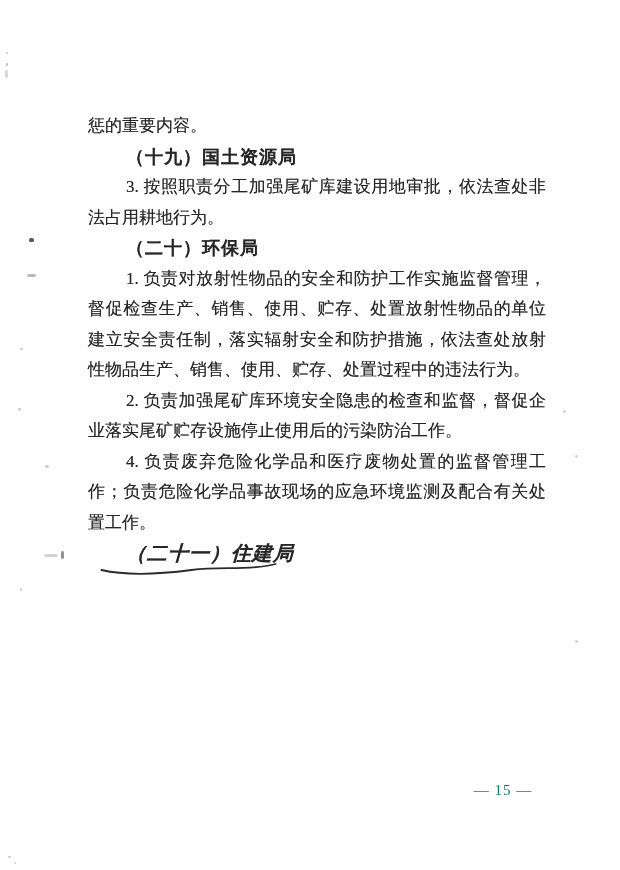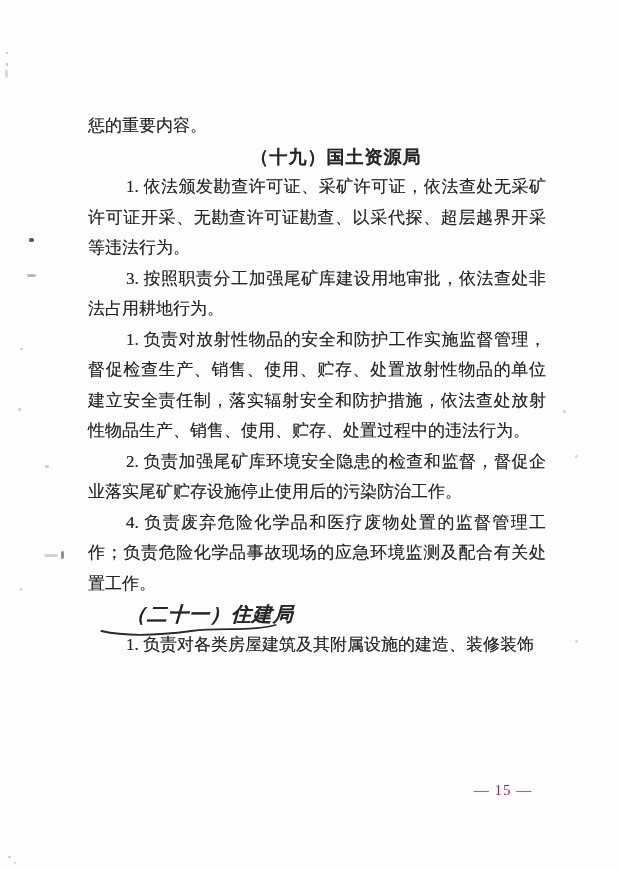--- a/index.html
+++ b/index.html
@@ -25,7 +25,7 @@
   .para{text-indent:38px;}
   .head{
     text-indent:38px;font-weight:700;font-size:18px;
-    letter-spacing:1px;text-align:center;
+    letter-spacing:1px;text-align:left;
   }
   .head-hand{
     position:relative;text-indent:38px;font-weight:700;font-style:italic;

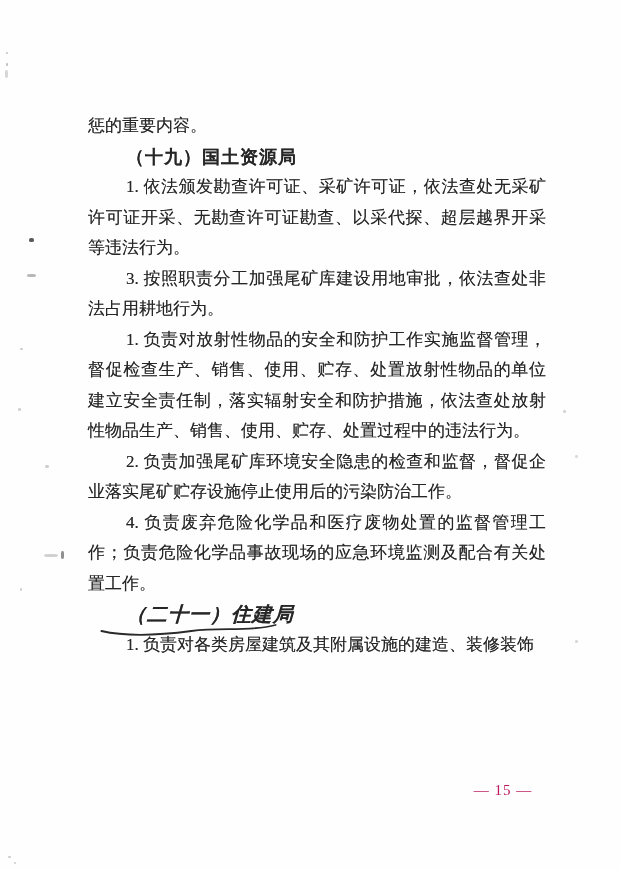--- a/index.html
+++ b/index.html
@@ -64,7 +64,6 @@
   <div class="content">
     <p class="block cont">惩的重要内容。</p>
     <p class="block head">（十九）国土资源局</p>
-    <p class="block para">1. 依法颁发勘查许可证、采矿许可证，依法查处无采矿许可证开采、无勘查许可证勘查、以采代探、超层越界开采等违法行为。</p>
     <p class="block para">3. 按照职责分工加强尾矿库建设用地审批，依法查处非法占用耕地行为。</p>
     <p class="block para">1. 负责对放射性物品的安全和防护工作实施监督管理，督促检查生产、销售、使用、贮存、处置放射性物品的单位建立安全责任制，落实辐射安全和防护措施，依法查处放射性物品生产、销售、使用、贮存、处置过程中的违法行为。</p>
     <p class="block para">2. 负责加强尾矿库环境安全隐患的检查和监督，督促企业落实尾矿贮存设施停止使用后的污染防治工作。</p>

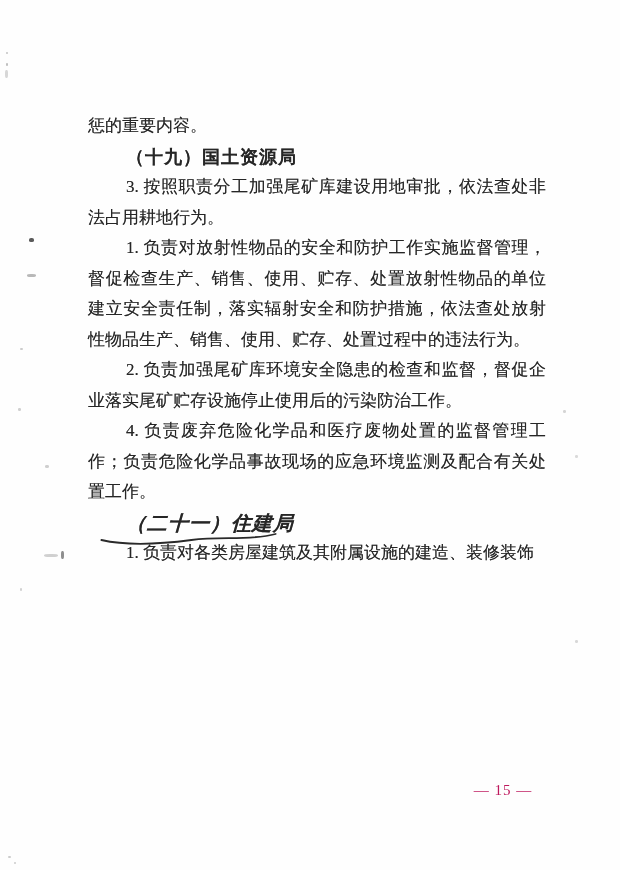--- a/index.html
+++ b/index.html
@@ -65,6 +65,7 @@
     <p class="block cont">惩的重要内容。</p>
     <p class="block head">（十九）国土资源局</p>
     <p class="block para">3. 按照职责分工加强尾矿库建设用地审批，依法查处非法占用耕地行为。</p>
+    <p class="block head">（二十）环保局</p>
     <p class="block para">1. 负责对放射性物品的安全和防护工作实施监督管理，督促检查生产、销售、使用、贮存、处置放射性物品的单位建立安全责任制，落实辐射安全和防护措施，依法查处放射性物品生产、销售、使用、贮存、处置过程中的违法行为。</p>
     <p class="block para">2. 负责加强尾矿库环境安全隐患的检查和监督，督促企业落实尾矿贮存设施停止使用后的污染防治工作。</p>
     <p class="block para">4. 负责废弃危险化学品和医疗废物处置的监督管理工作；负责危险化学品事故现场的应急环境监测及配合有关处置工作。</p>

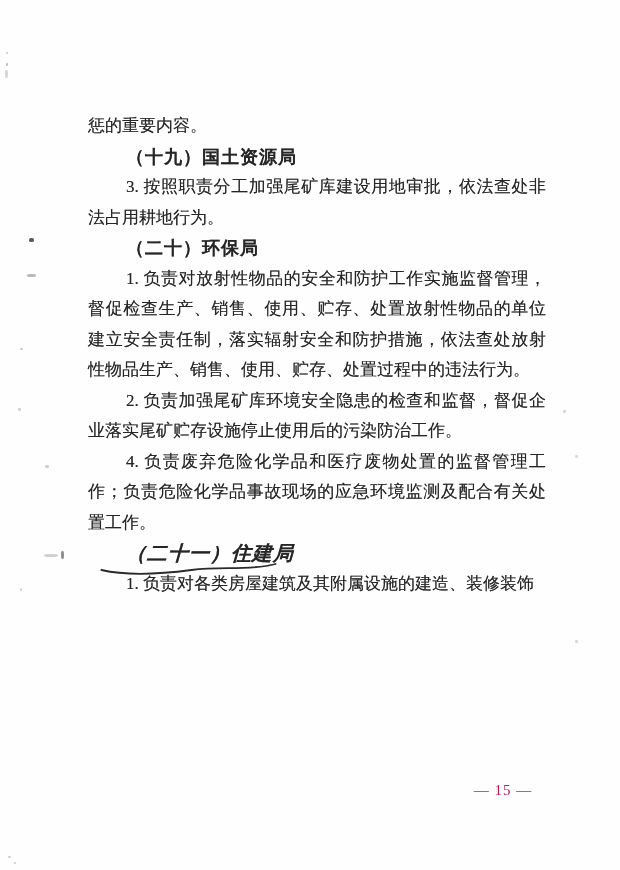--- a/index.html
+++ b/index.html
@@ -75,7 +75,6 @@
         <path d="M2,9 C28,15 62,13 92,9 C122,5 150,10 176,3" fill="none" stroke="#2a2a2a" stroke-width="1.8" stroke-linecap="round"></path>
       </svg>
     </p>
-    <p class="block para">1. 负责对各类房屋建筑及其附属设施的建造、装修装饰</p>
   </div>
 
   <div class="page-number">— 15 —</div>

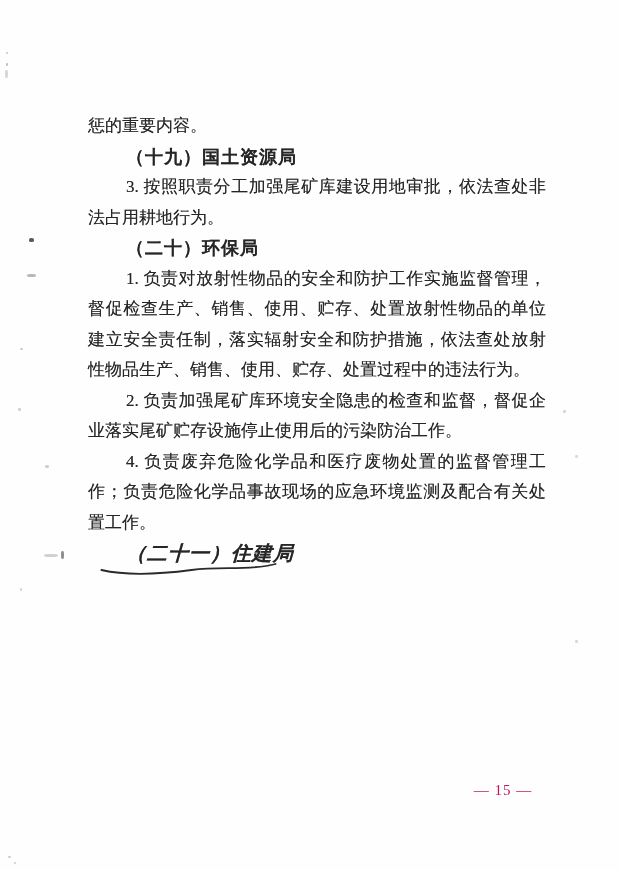--- a/index.html
+++ b/index.html
@@ -35,7 +35,7 @@
   .head-hand svg{position:absolute;left:12px;top:23px;}
   .page-number{
     position:absolute;left:468px;top:782px;width:70px;
-    font-size:15px;color:#be185d;letter-spacing:1px;
+    font-size:15px;color:#0f766e;letter-spacing:1px;
     text-align:center;white-space:nowrap;
   }
   .speck{position:absolute;border-radius:40%;}

